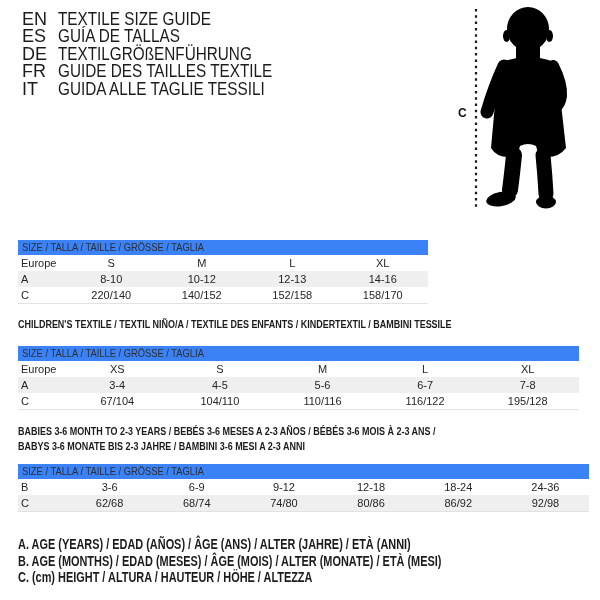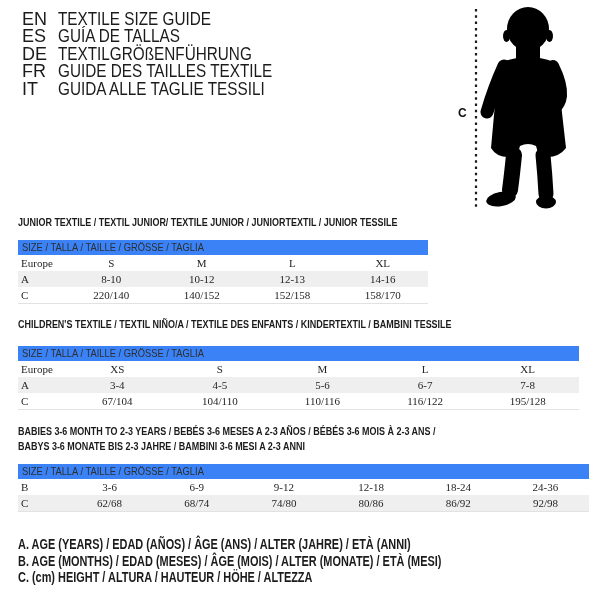--- a/index.html
+++ b/index.html
@@ -82,9 +82,6 @@
     </g>
   </svg>
 
-  <div class="stitle" style="top:215px">
-    <span class="cond">JUNIOR TEXTILE / TEXTIL JUNIOR/ TEXTILE JUNIOR / JUNIORTEXTIL / JUNIOR TESSILE</span>
-  </div>
   <div class="table" style="top:240px;width:410px">
     <div class="size-bar">
       <span class="cond85">SIZE / TALLA / TAILLE / GRÖSSE / TAGLIA</span>

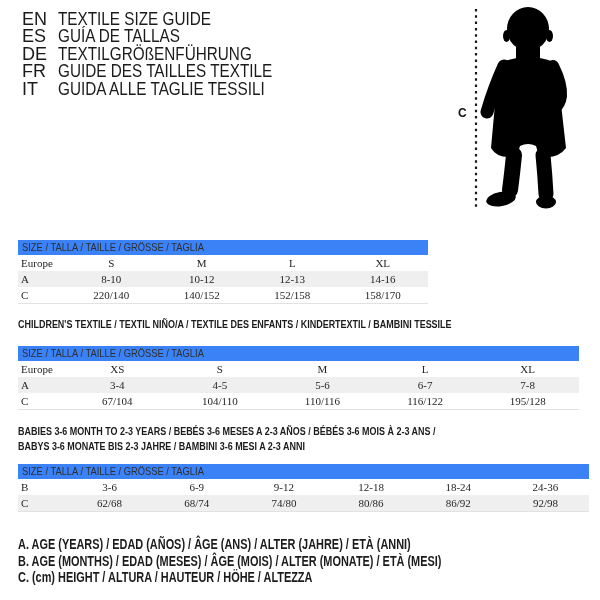--- a/index.html
+++ b/index.html
@@ -28,7 +28,7 @@
   .trow{display:grid;height:16px;align-items:center;font-size:11px;color:#252525;}
   .trow.shaded{background:#efefef;}
   .trow.last{border-bottom:1px solid #e2e2e2;}
-  .tcell{text-align:center;line-height:16px;overflow:hidden;font-family:Liberation Serif, serif;}
+  .tcell{text-align:center;line-height:16px;overflow:hidden;}
   .tcell.label{text-align:left;padding-left:3px;}
 
   

